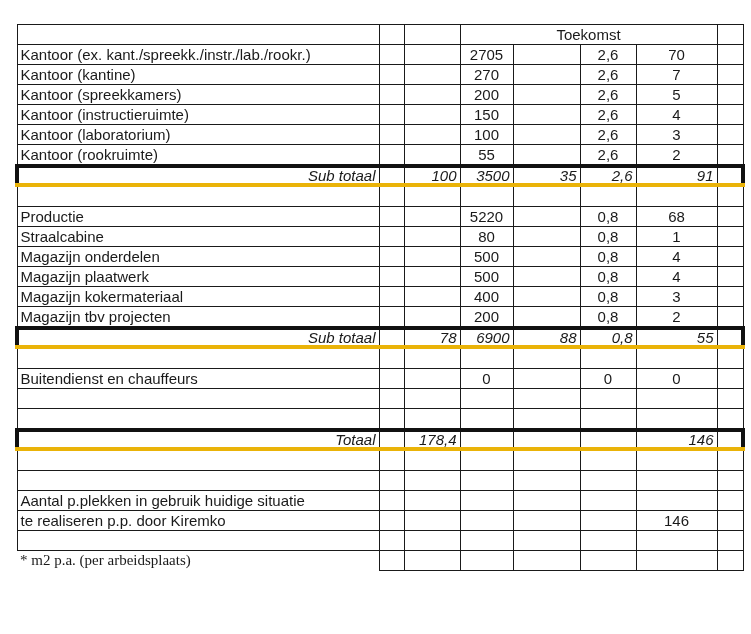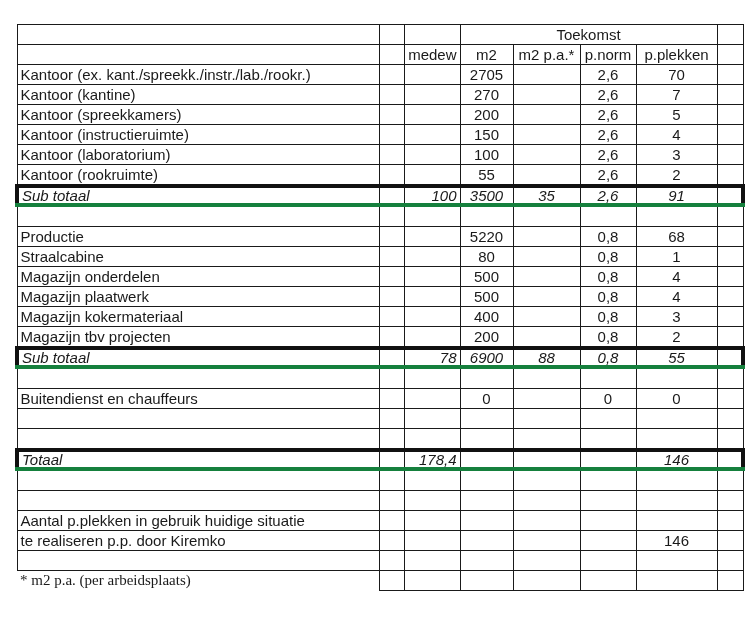--- a/index.html
+++ b/index.html
@@ -39,16 +39,6 @@
       <td colspan="4" class="hdr">Toekomst</td>
       <td></td>
     </tr>
-    <tr>
-      <td></td>
-      <td></td>
-      <td class="right">medew</td>
-      <td class="hdr">m2</td>
-      <td class="hdr">m2 p.a.*</td>
-      <td class="hdr">p.norm</td>
-      <td class="hdr">p.plekken</td>
-      <td></td>
-    </tr>
   <tr>
         <td class="lbl first">Kantoor (ex. kant./spreekk./instr./lab./rookr.)</td>
         <td class="num"></td>

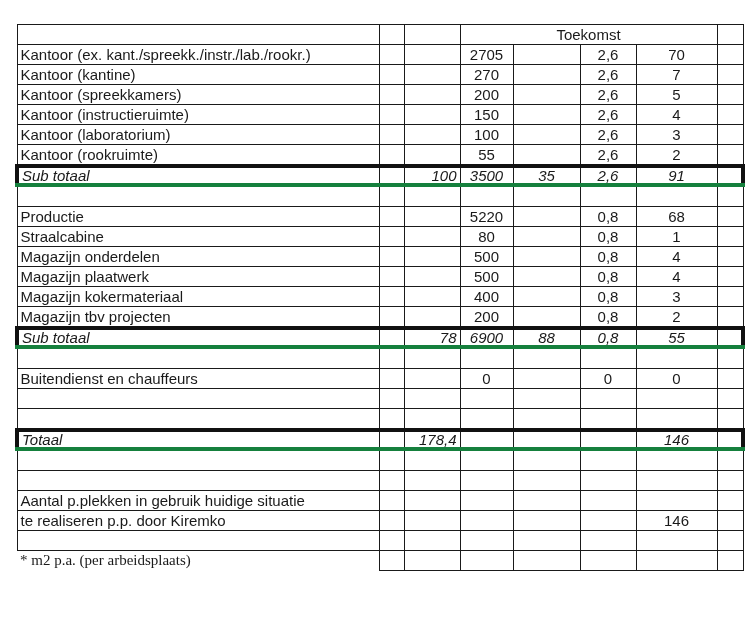--- a/index.html
+++ b/index.html
@@ -10,7 +10,7 @@
        border: 1px solid #1a1a1a; overflow: hidden; }
   td.num { text-align: center; }
   td.lbl { text-align: left; }
-  tr.thick td { border-top: 4px solid #111; border-bottom: 4px solid #15803d; height: 15px; line-height: 15px; font-style: italic; }
+  tr.thick td { border-top: 4px solid #111; border-bottom: 4px solid #eab308; height: 15px; line-height: 15px; font-style: italic; text-align: right; }
   tr.thick td.first { border-left: 4px solid #111; }
   tr.thick td.last { border-right: 4px solid #111; }
   tr.foot td.lbl { border-left: none; border-bottom: none; font-family: Liberation Serif, serif; }

